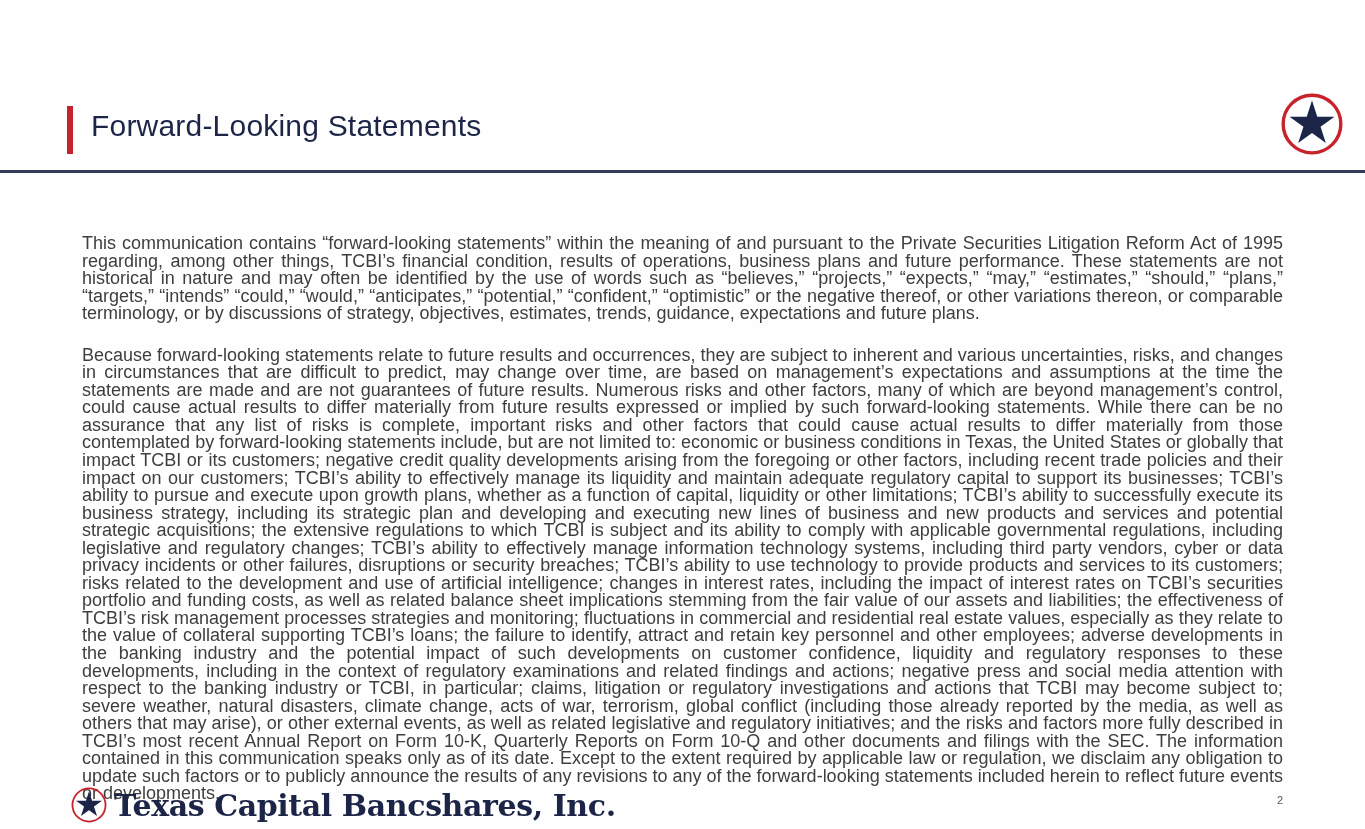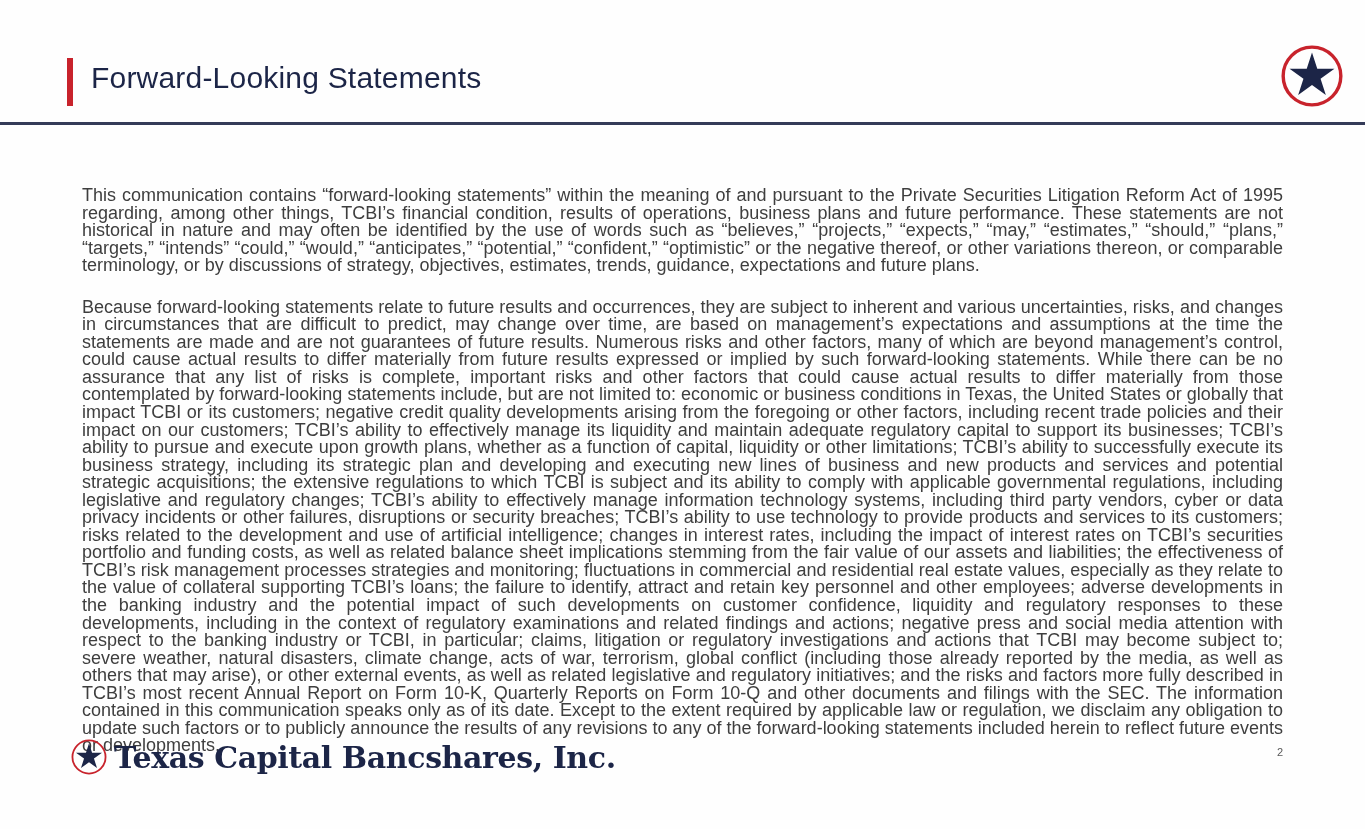--- a/index.html
+++ b/index.html
@@ -10,7 +10,7 @@
     position:relative;
     overflow:hidden;
   }
-  .slide { position:absolute; inset:0; background:#fefefe; }
+  .slide { position:absolute; inset:0; background:#fefefe;margin-top:48px; }
 
   
   .accent-bar {

